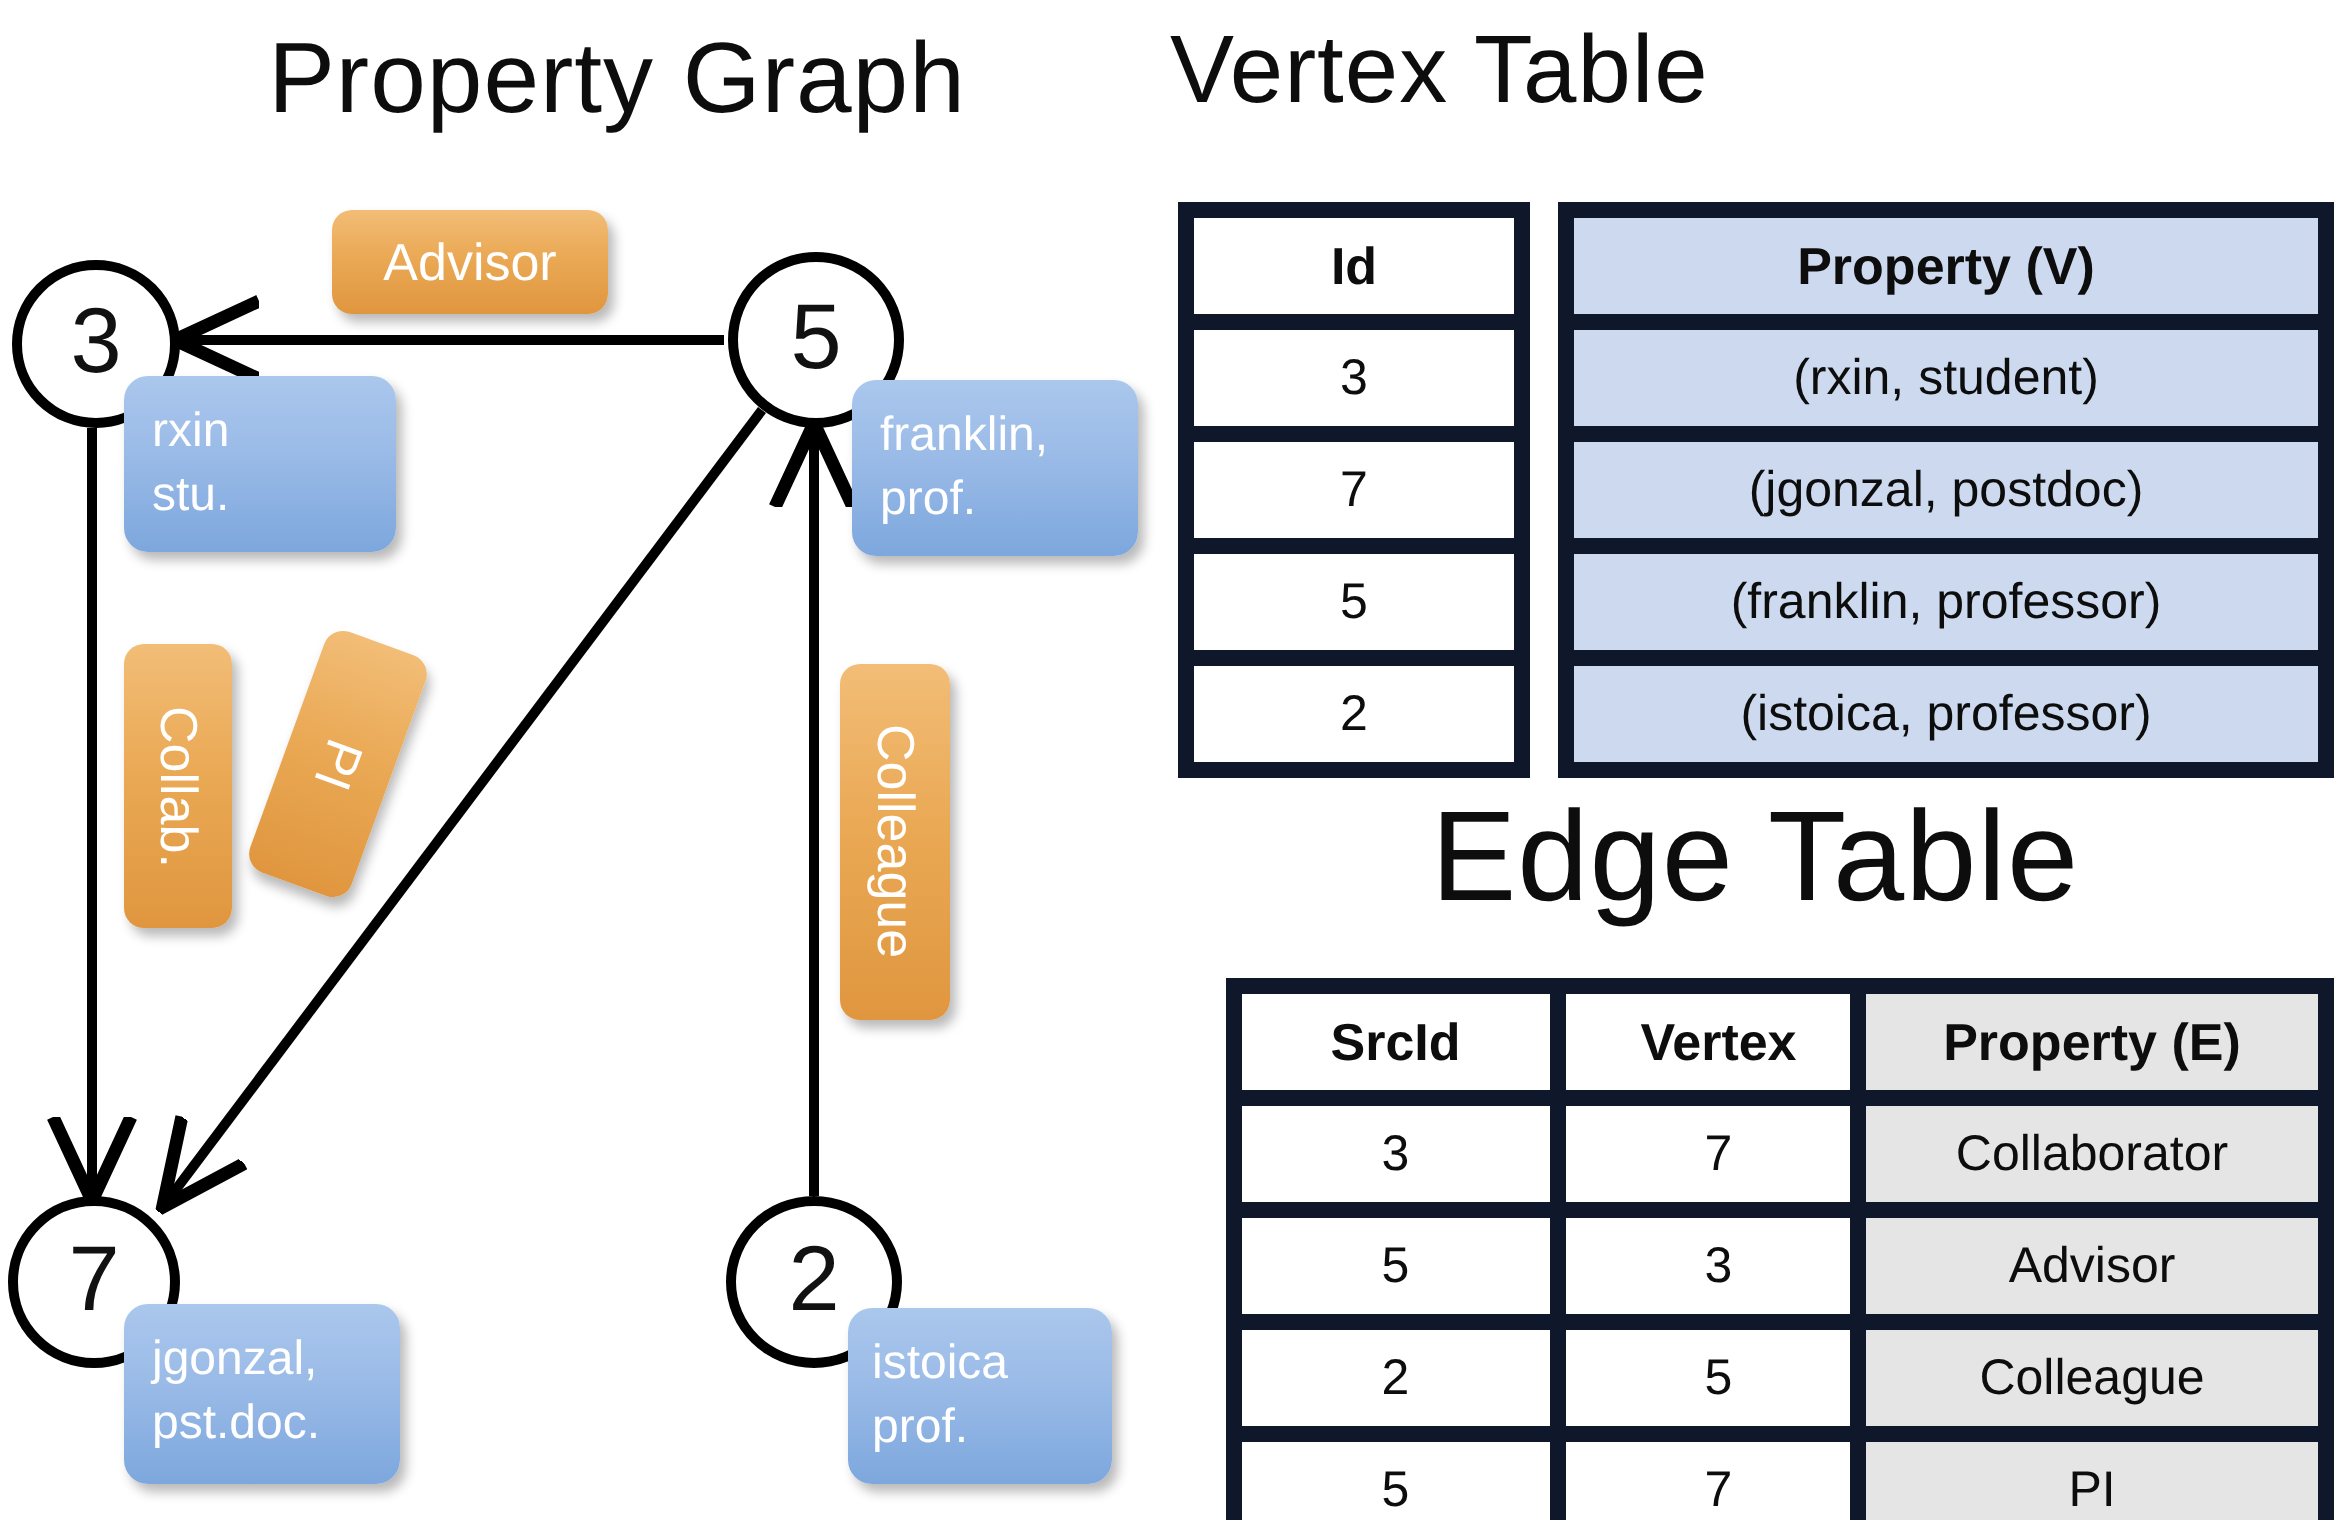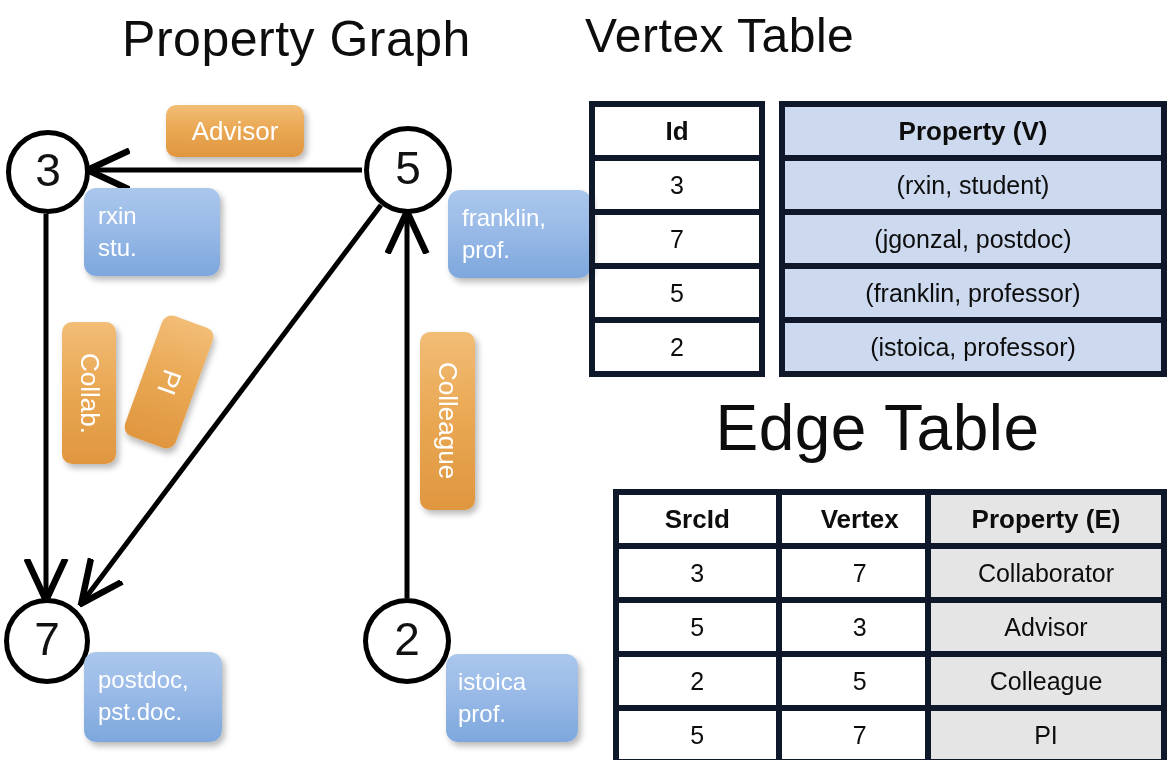--- a/index.html
+++ b/index.html
@@ -26,7 +26,7 @@
     letter-spacing: 0.5px;
   }
   #property-graph-title {
-    left: 4px; top: 8px; width: 585px;
+    left: 16px; top: 8px; width: 585px;
     text-align: center;
     font-size: 50px;
     line-height: 62px;

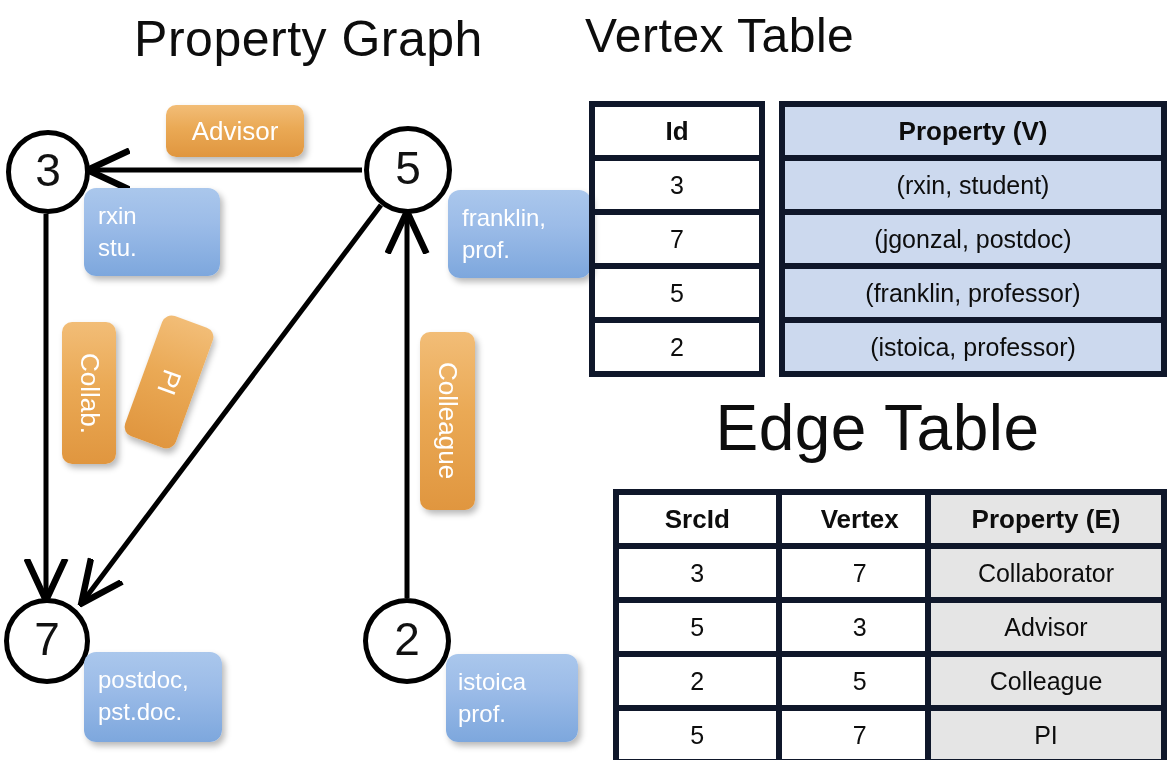--- a/index.html
+++ b/index.html
@@ -148,7 +148,7 @@
     font-family: "Liberation Sans", sans-serif;
   }
   .tbl td, .tbl th {
-    border: 6px solid #0f172a;
+    border: 8px solid #0f172a;
     text-align: center;
     font-weight: normal;
     font-size: 25px;

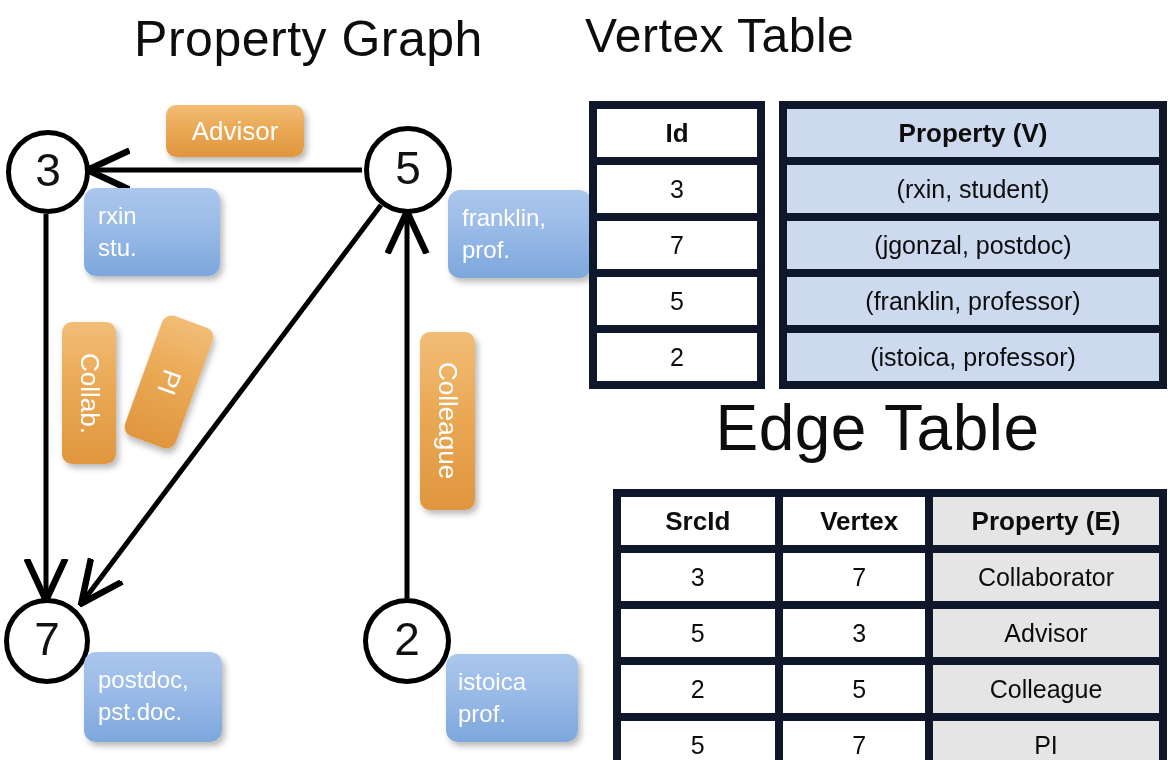--- a/index.html
+++ b/index.html
@@ -90,7 +90,6 @@
     padding: 12px 0 0 14px;
     box-sizing: border-box;
     font-family: "Liberation Sans", sans-serif;
-    margin-left: 22px;
   }
   #prop-rxin      { left: 62px;  top: 188px; width: 136px; height: 88px; }
   #prop-franklin  { left: 426px; top: 190px; width: 143px; height: 88px; }

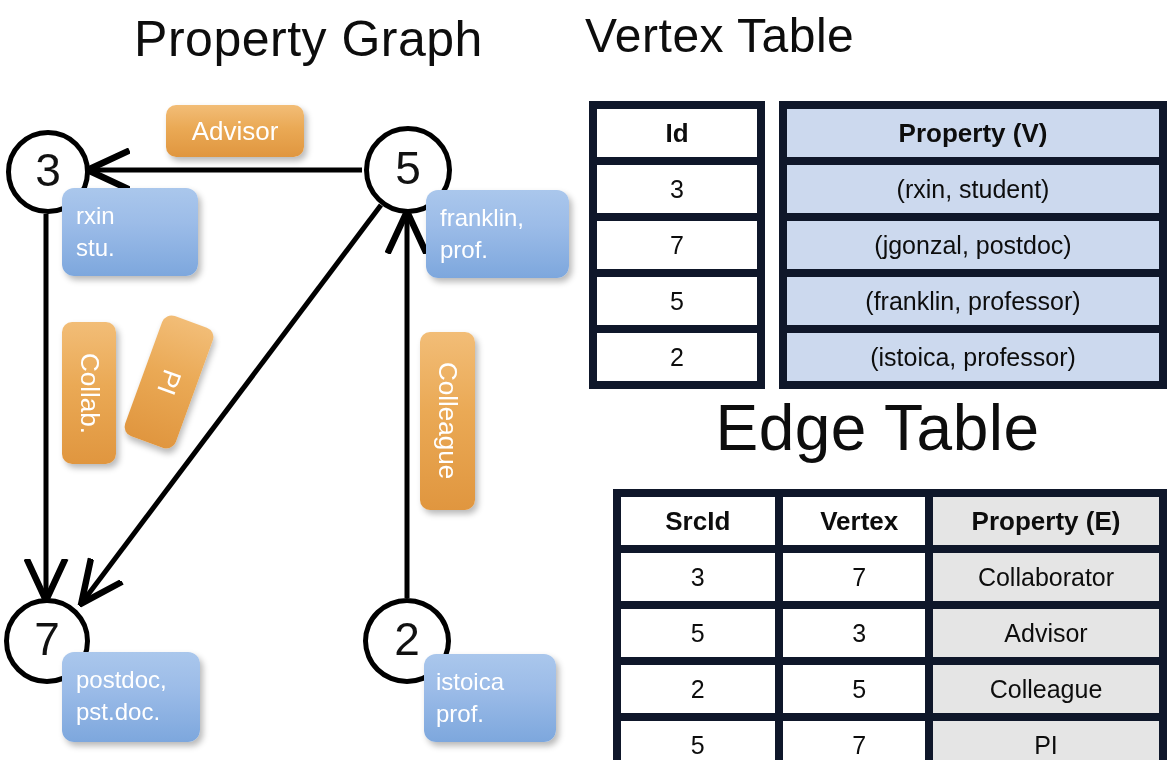--- a/index.html
+++ b/index.html
@@ -214,7 +214,7 @@
     <div>prof.</div>
   </div>
   <div class="prop-box" id="prop-jgonzal">
-    <div>postdoc,</div>
+    <div>jgonzal,</div>
     <div>pst.doc.</div>
   </div>
   <div class="prop-box" id="prop-istoica">

